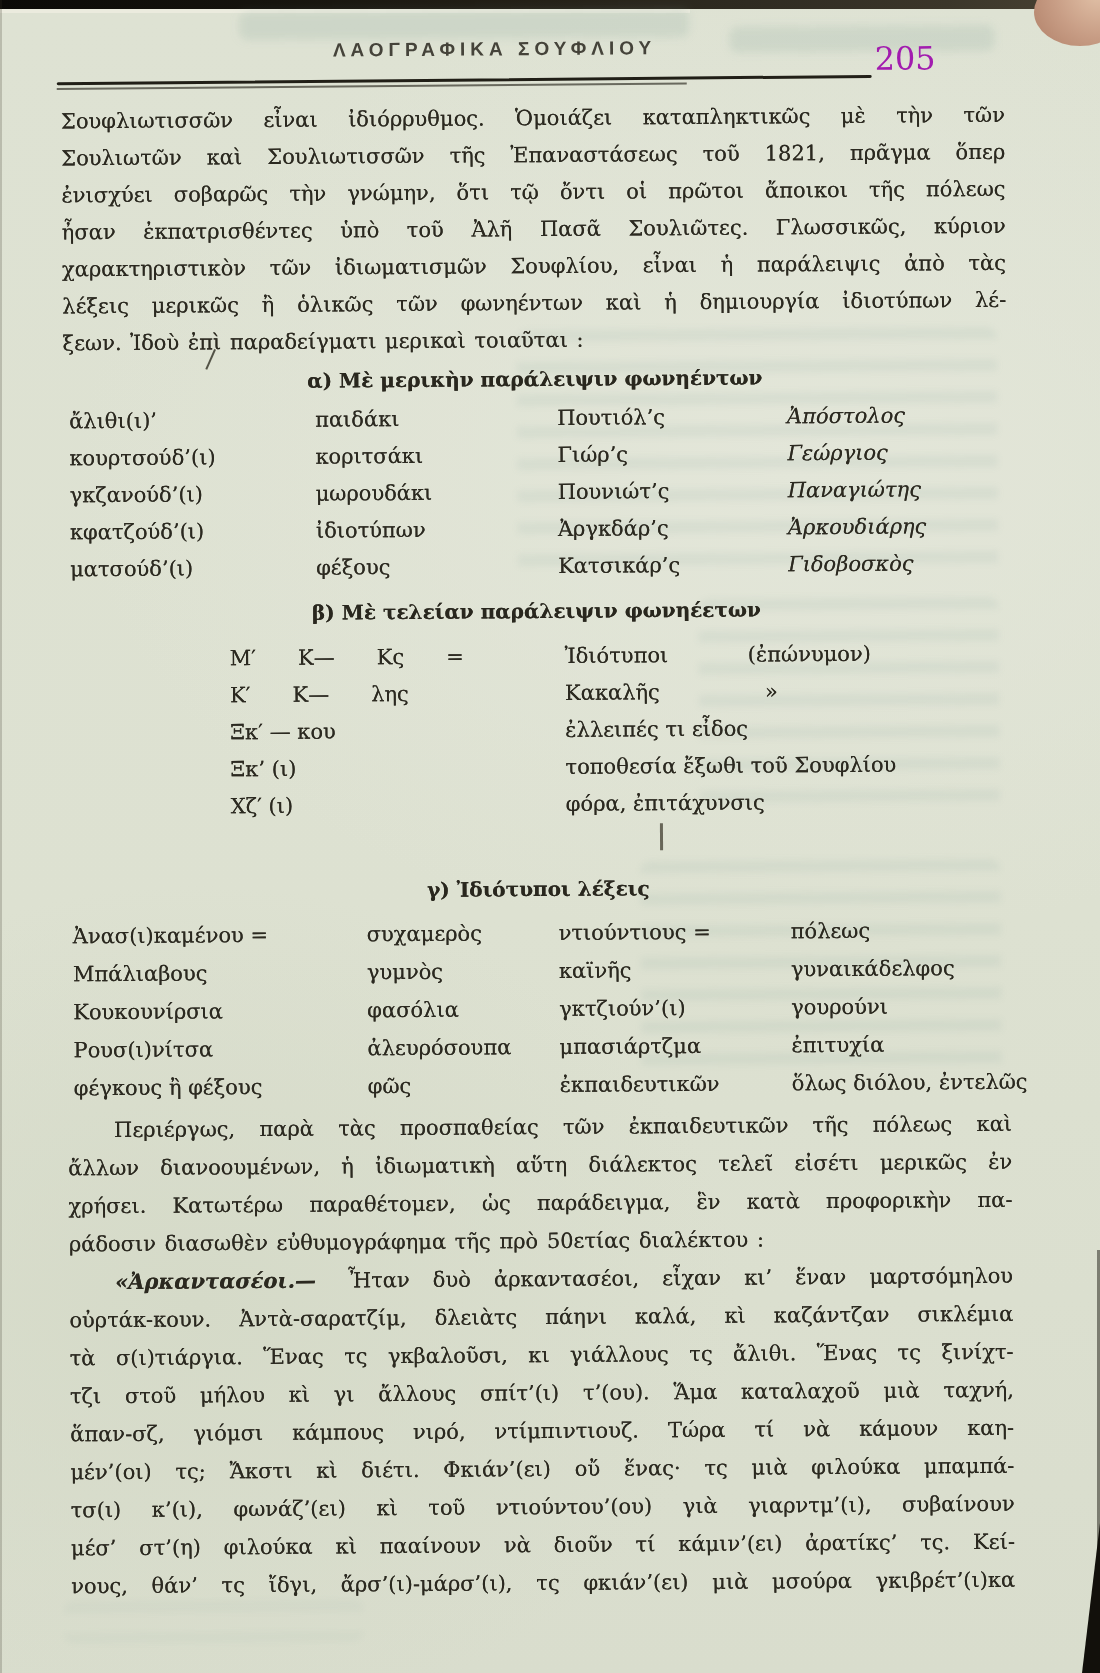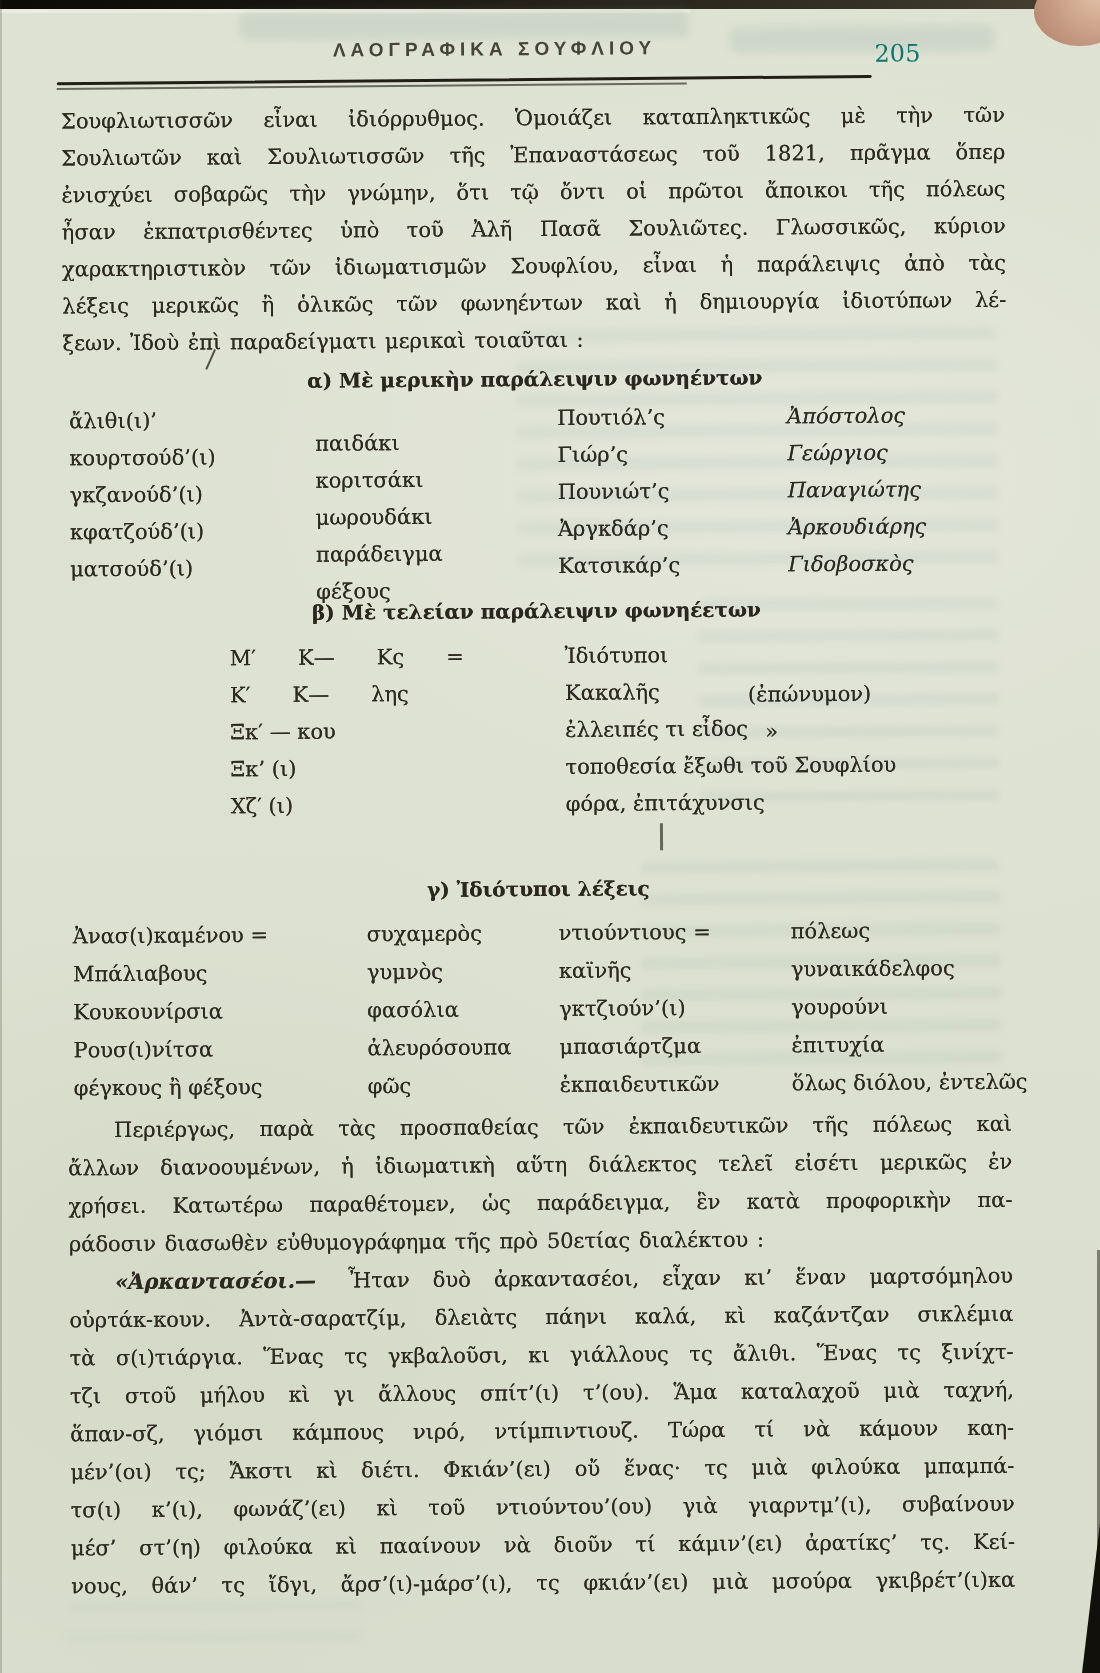--- a/index.html
+++ b/index.html
@@ -31,7 +31,7 @@
   .running-title{position:absolute;left:0;top:38px;width:1000px;text-align:center;
     font-family:"Liberation Sans", sans-serif;font-size:19px;font-weight:bold;
     letter-spacing:5px;color:#45433a;}
-  .page-number{position:absolute;left:880px;top:42px;font-size:24px;color:#0f766e;}
+  .page-number{position:absolute;left:880px;top:42px;font-size:32px;color:#a21caf;}
   .header-rule{position:absolute;left:62px;top:78px;width:815px;height:3px;background:#211f17;
     transform:rotate(-0.12deg);border-radius:2px;}
   .header-rule-2{position:absolute;left:62px;top:84px;width:630px;height:2px;background:#2a281f;opacity:.65;

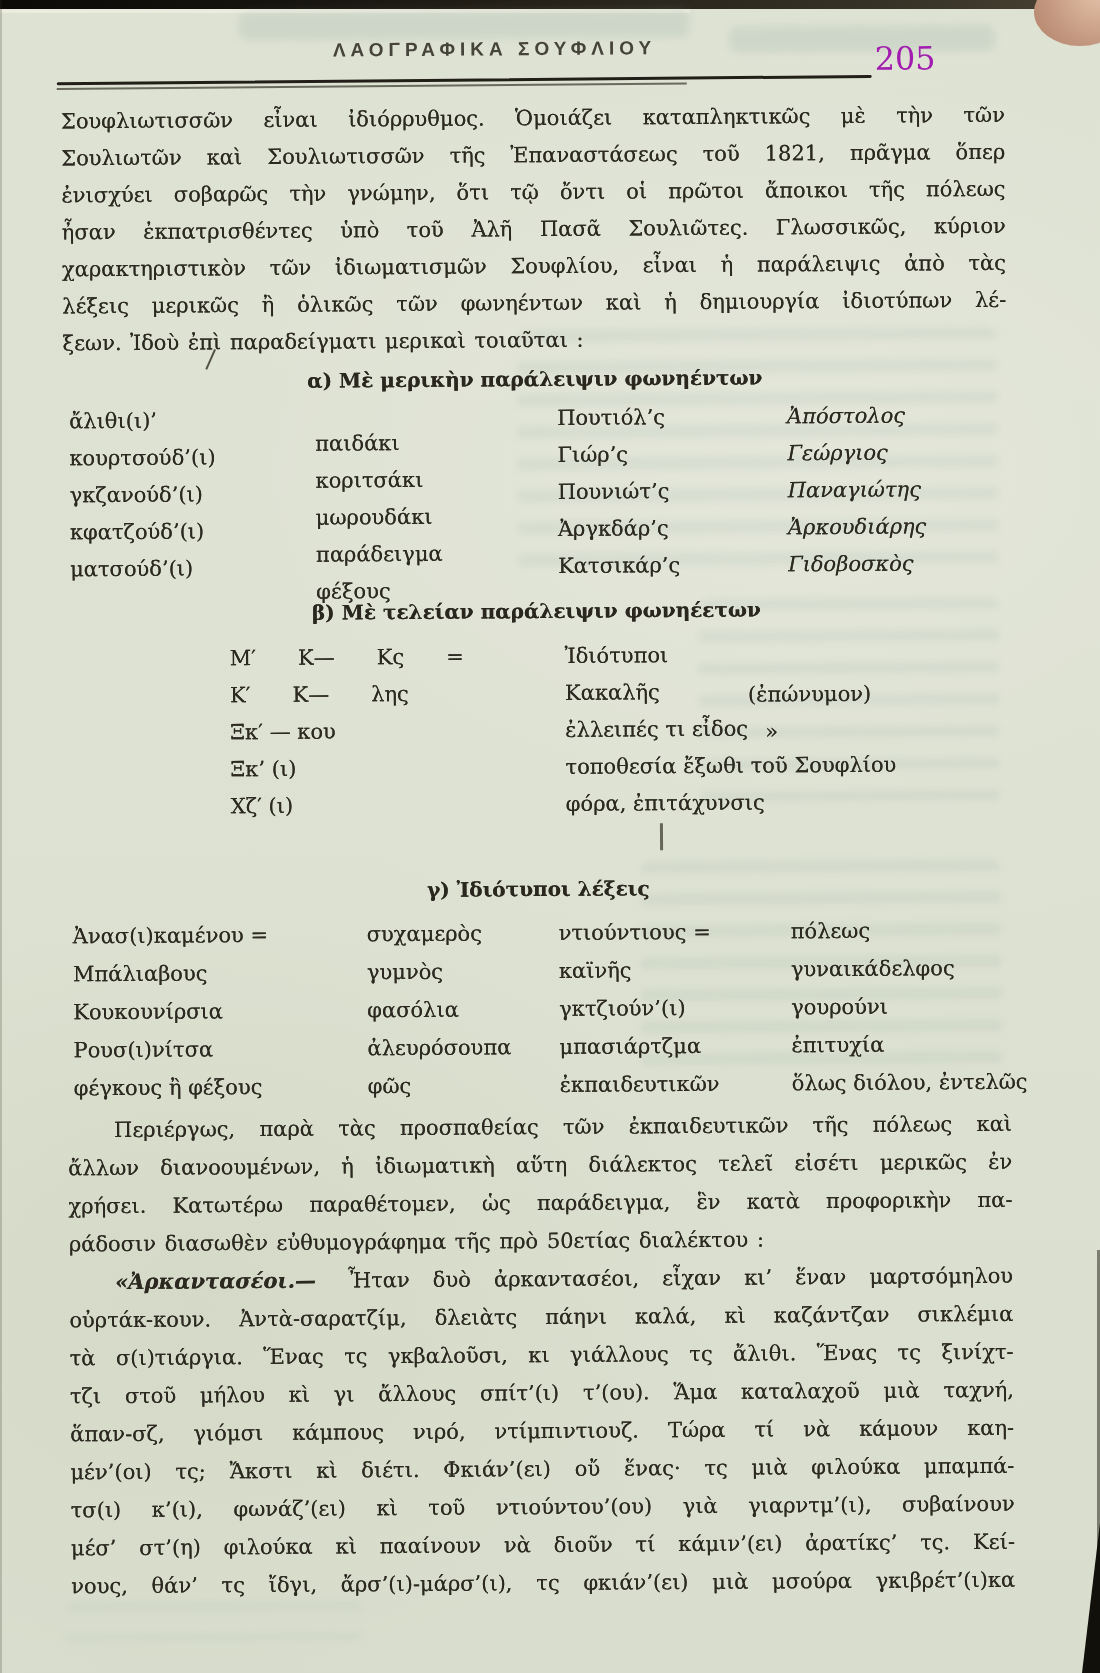--- a/index.html
+++ b/index.html
@@ -50,7 +50,7 @@
   .trow{position:relative;height:37px;line-height:37px;font-size:21px;}
   .trow38{height:38px;line-height:38px;}
   .cell{position:absolute;top:0;white-space:nowrap;text-shadow:0 0 .5px rgba(43,41,32,.85);}
-  .a-c1{left:6px;}  .a-c2{left:252px;margin-top:24px;} .a-c3{left:494px;} .a-c4{left:724px;font-style:italic;}
+  .a-c1{left:6px;}  .a-c2{left:252px;} .a-c3{left:494px;} .a-c4{left:724px;font-style:italic;}
   .b-ab{left:165px;} .b-mean{left:500px;} .b-note{left:683px;margin-top:40px;}
   .c-c1{left:6px;}  .c-c2{left:300px;} .c-c3{left:492px;} .c-c4{left:724px;}
   .passage-lead{font-style:italic;font-weight:bold;margin-right:9px;}

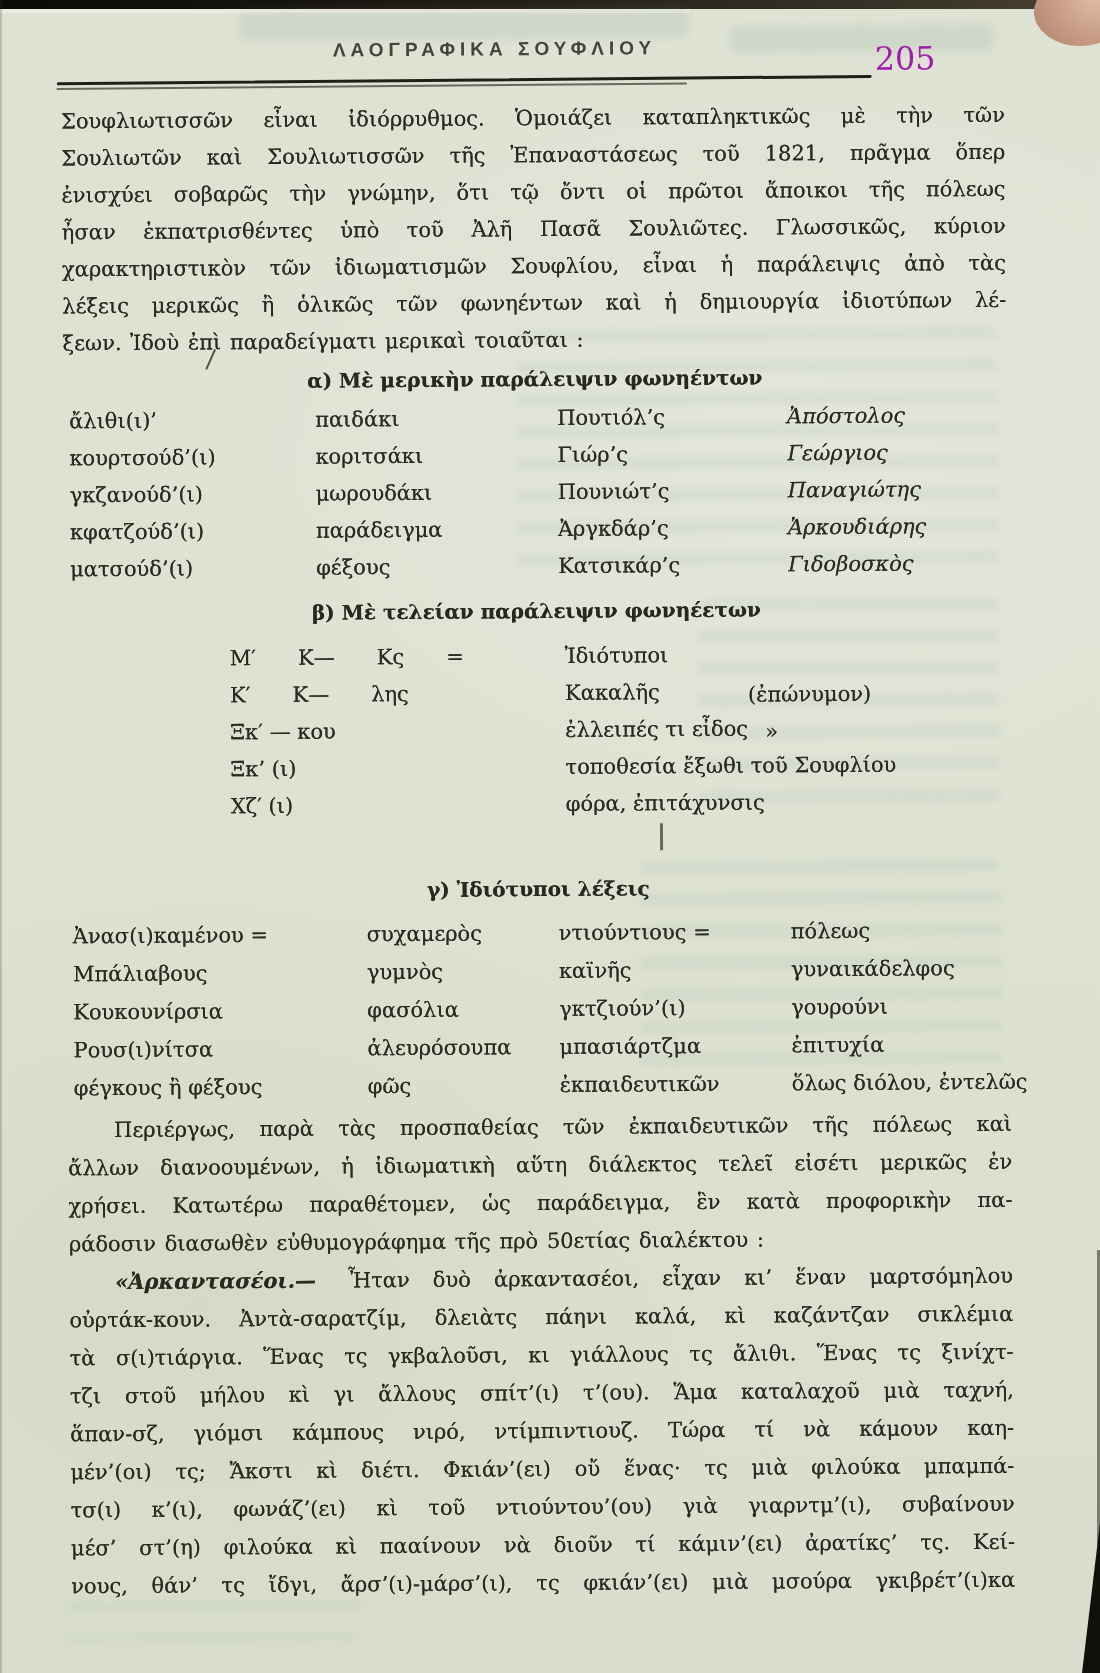--- a/index.html
+++ b/index.html
@@ -117,7 +117,7 @@
     </div>
     <div class="trow">
       <span class="cell a-c1">κφατζούδ’(ι)</span>
-      <span class="cell a-c2">παράδειγμα</span>
+      <span class="cell a-c2">ἰδιοτύπων</span>
       <span class="cell a-c3">Ἀργκδάρ’ς</span>
       <span class="cell a-c4">Ἀρκουδιάρης</span>
     </div>

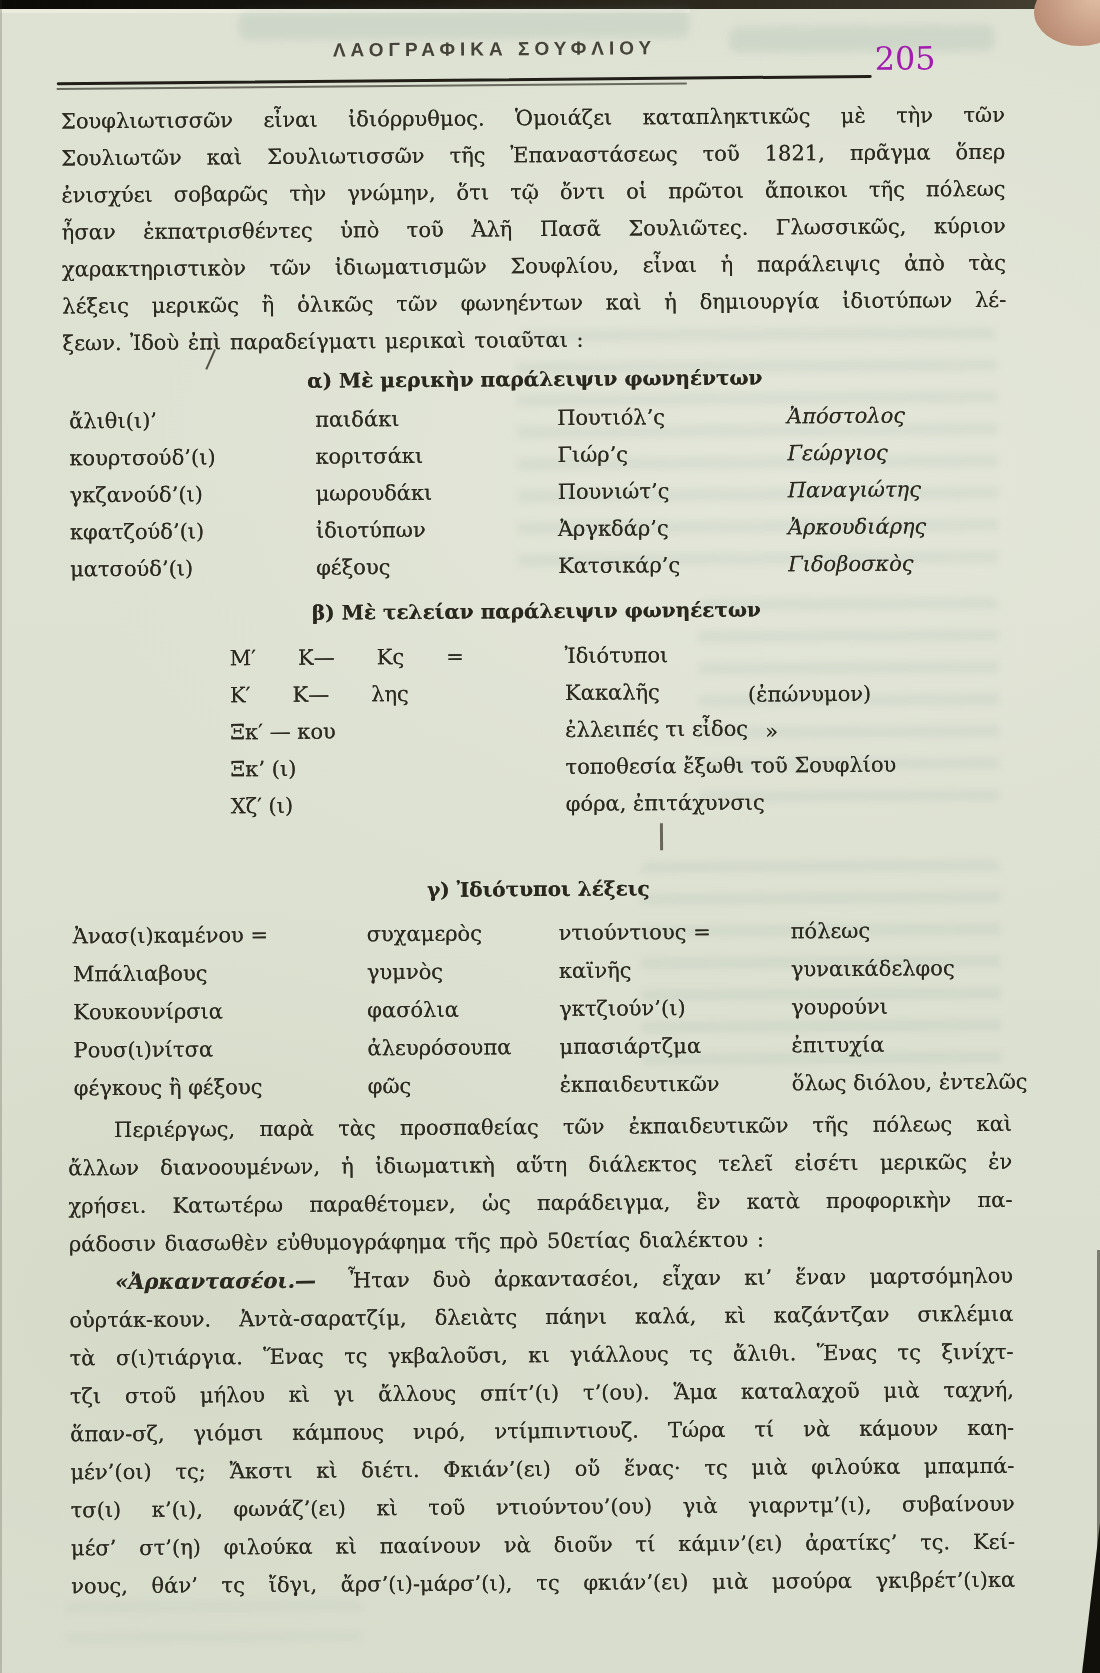--- a/index.html
+++ b/index.html
@@ -51,7 +51,7 @@
   .trow38{height:38px;line-height:38px;}
   .cell{position:absolute;top:0;white-space:nowrap;text-shadow:0 0 .5px rgba(43,41,32,.85);}
   .a-c1{left:6px;}  .a-c2{left:252px;} .a-c3{left:494px;} .a-c4{left:724px;font-style:italic;}
-  .b-ab{left:165px;} .b-mean{left:500px;} .b-note{left:683px;margin-top:40px;}
+  .b-ab{left:165px;} .b-mean{left:500px;} .b-note{left:683px;}
   .c-c1{left:6px;}  .c-c2{left:300px;} .c-c3{left:492px;} .c-c4{left:724px;}
   .passage-lead{font-style:italic;font-weight:bold;margin-right:9px;}
   

